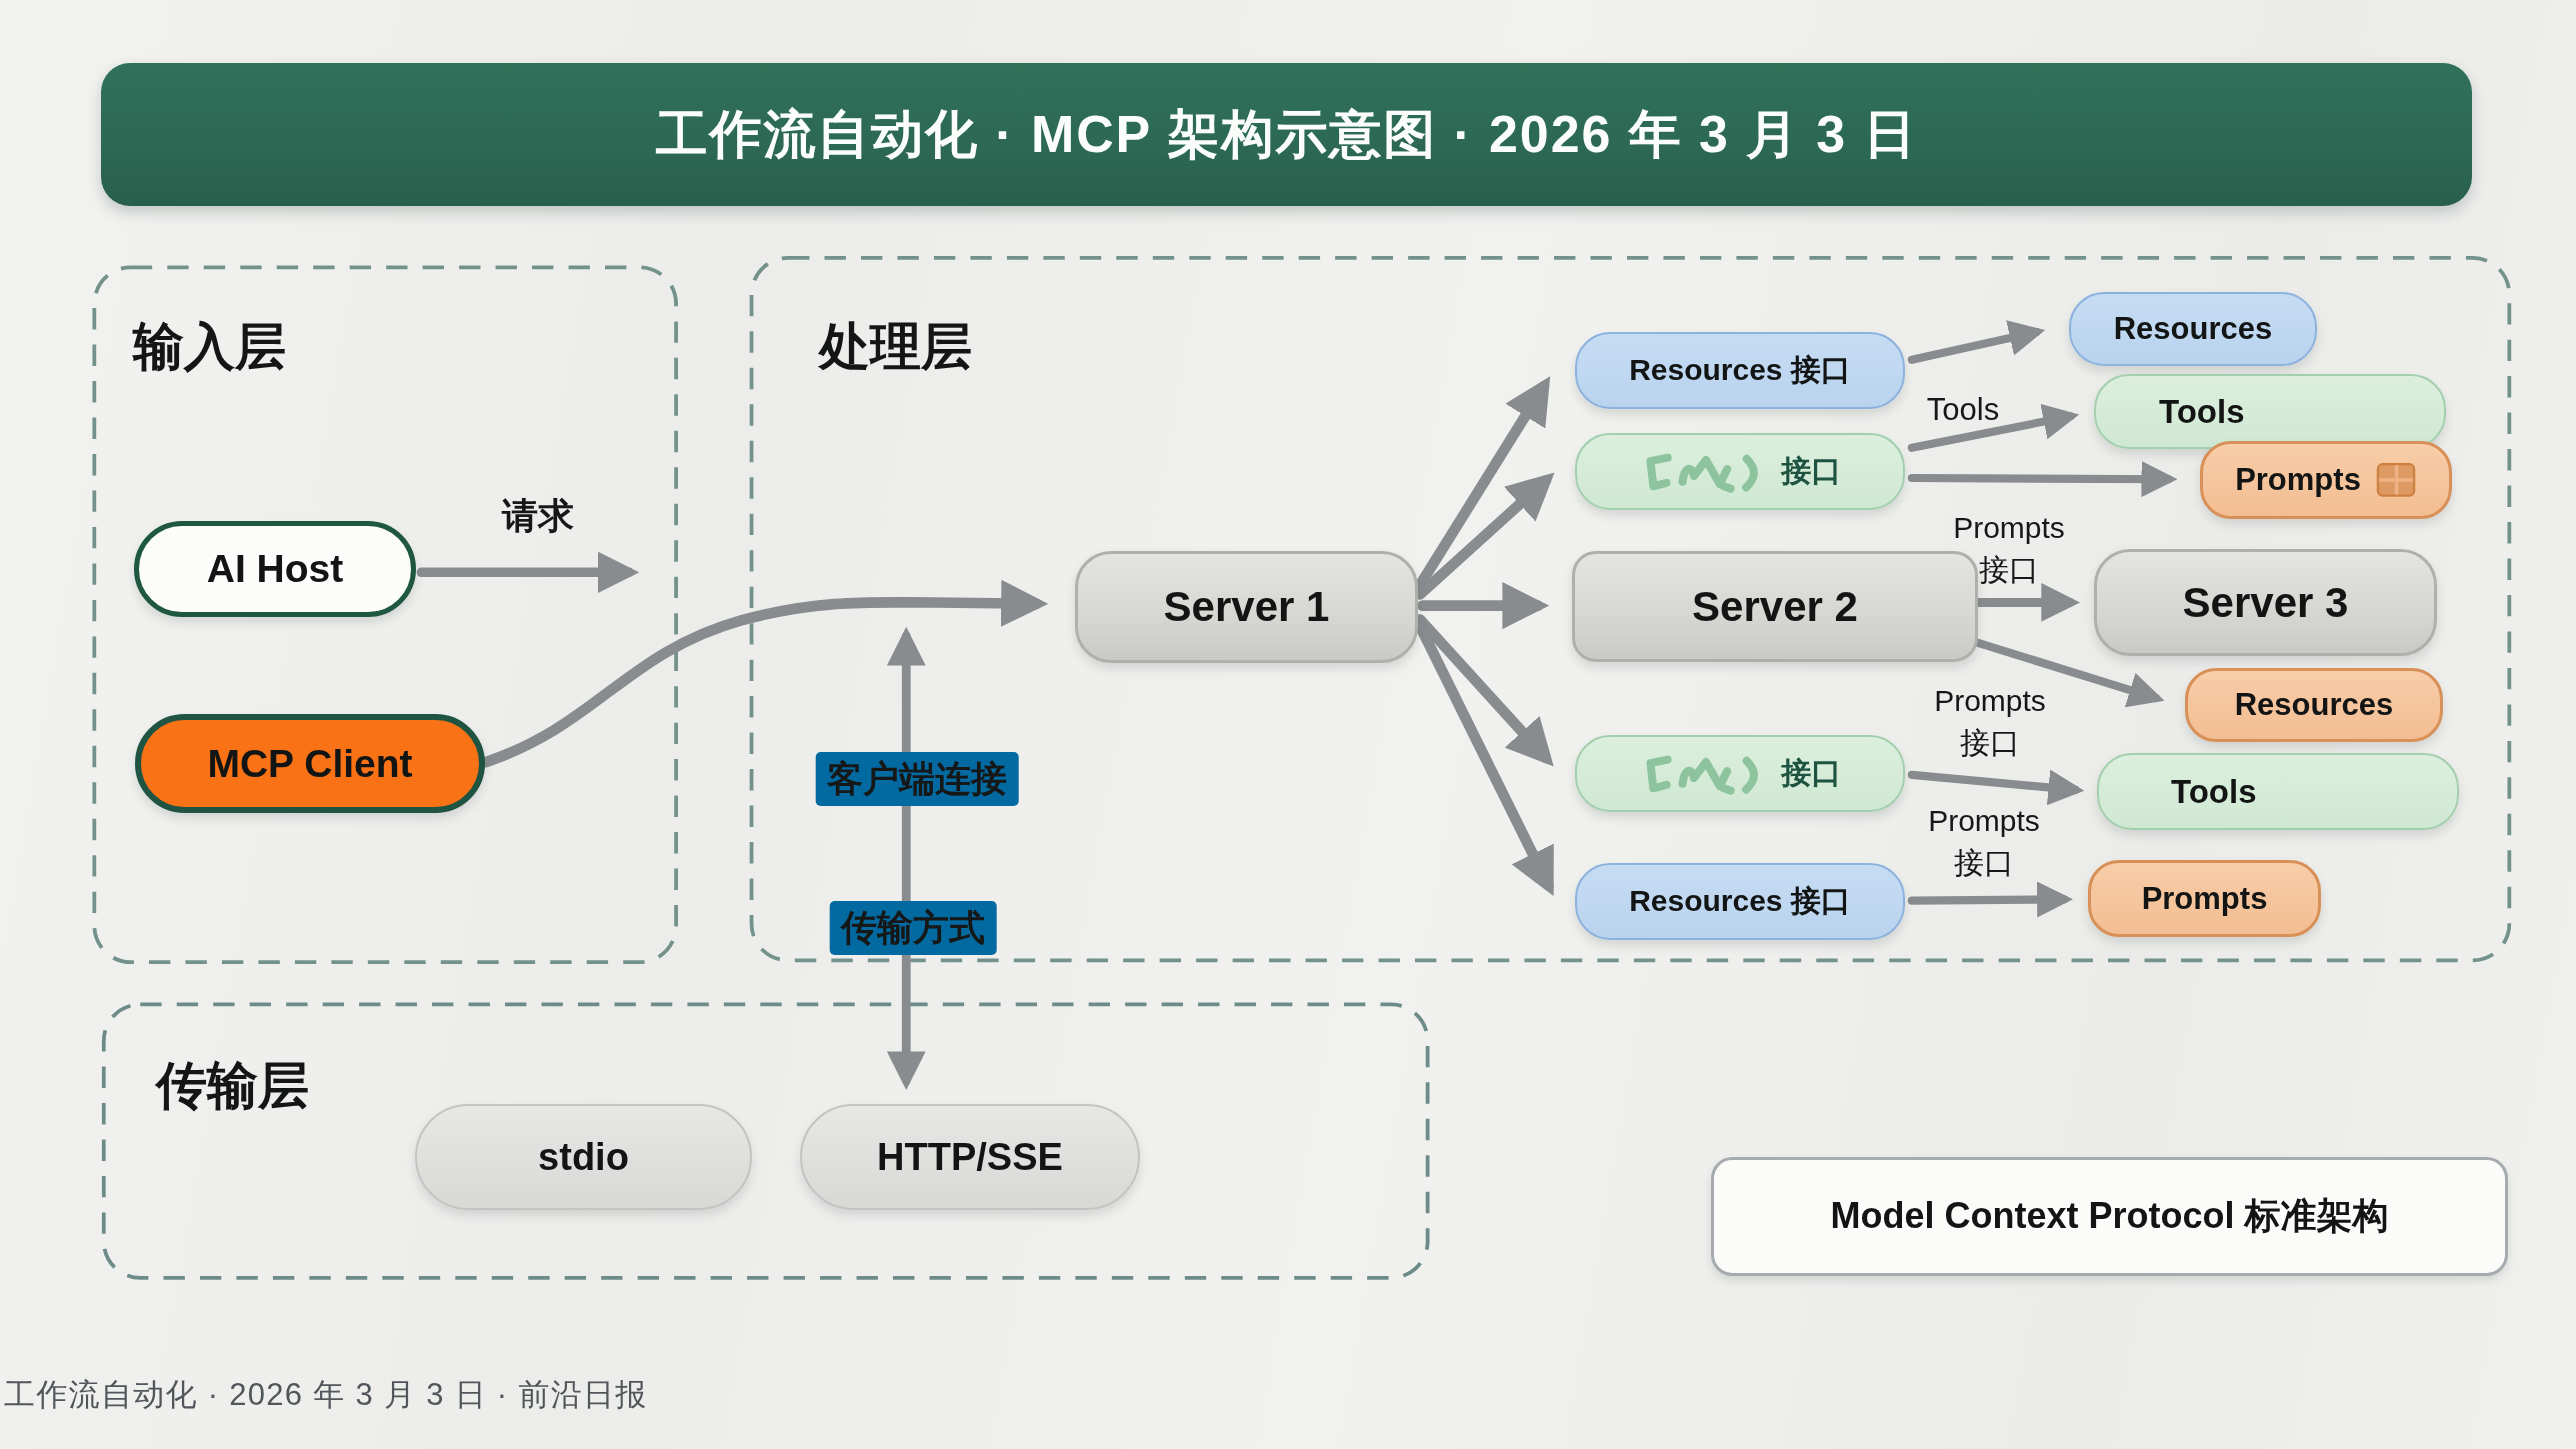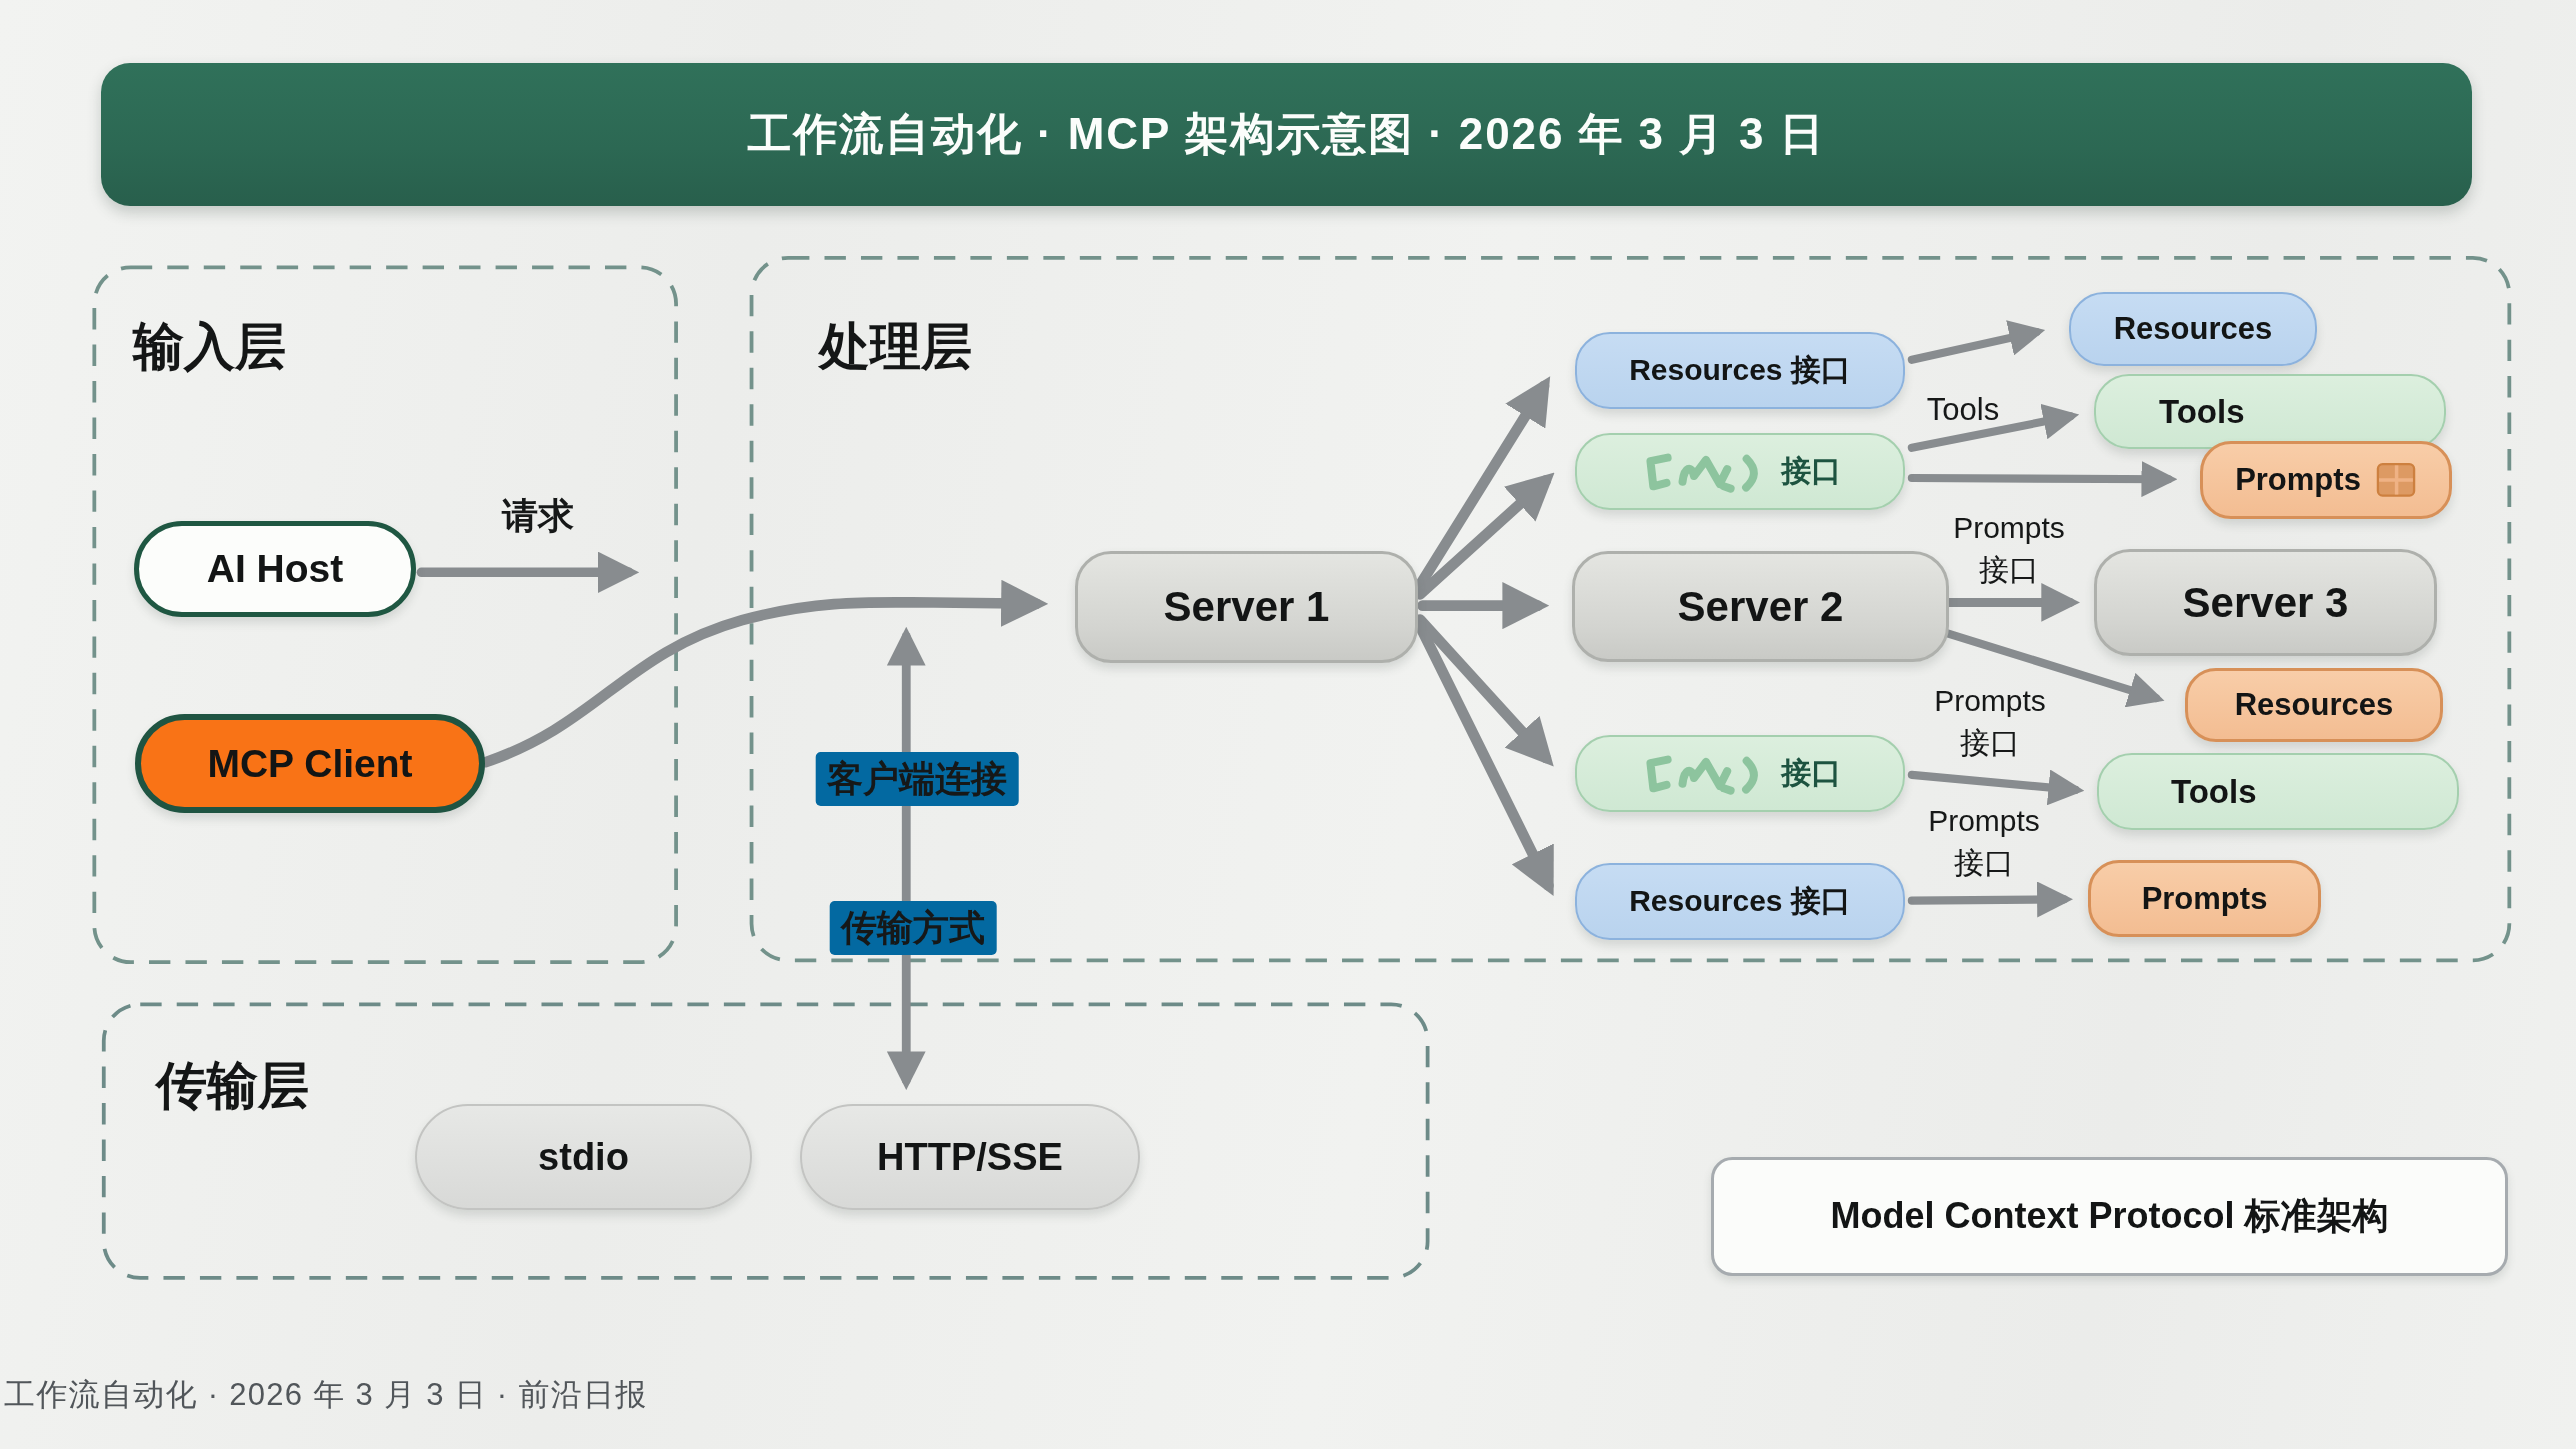--- a/index.html
+++ b/index.html
@@ -17,7 +17,7 @@
     display:flex;align-items:center;justify-content:center;
     box-shadow:0 6.3px 14px rgba(50,70,60,.22);
   }
-  .banner .t{color:#fbfdfb;font-size:44px;font-weight:700;letter-spacing:1.9px;}
+  .banner .t{color:#fbfdfb;font-size:52px;font-weight:700;letter-spacing:1.9px;}
   
   .layer-title{font-size:51px;font-weight:700;color:#141616;}
   

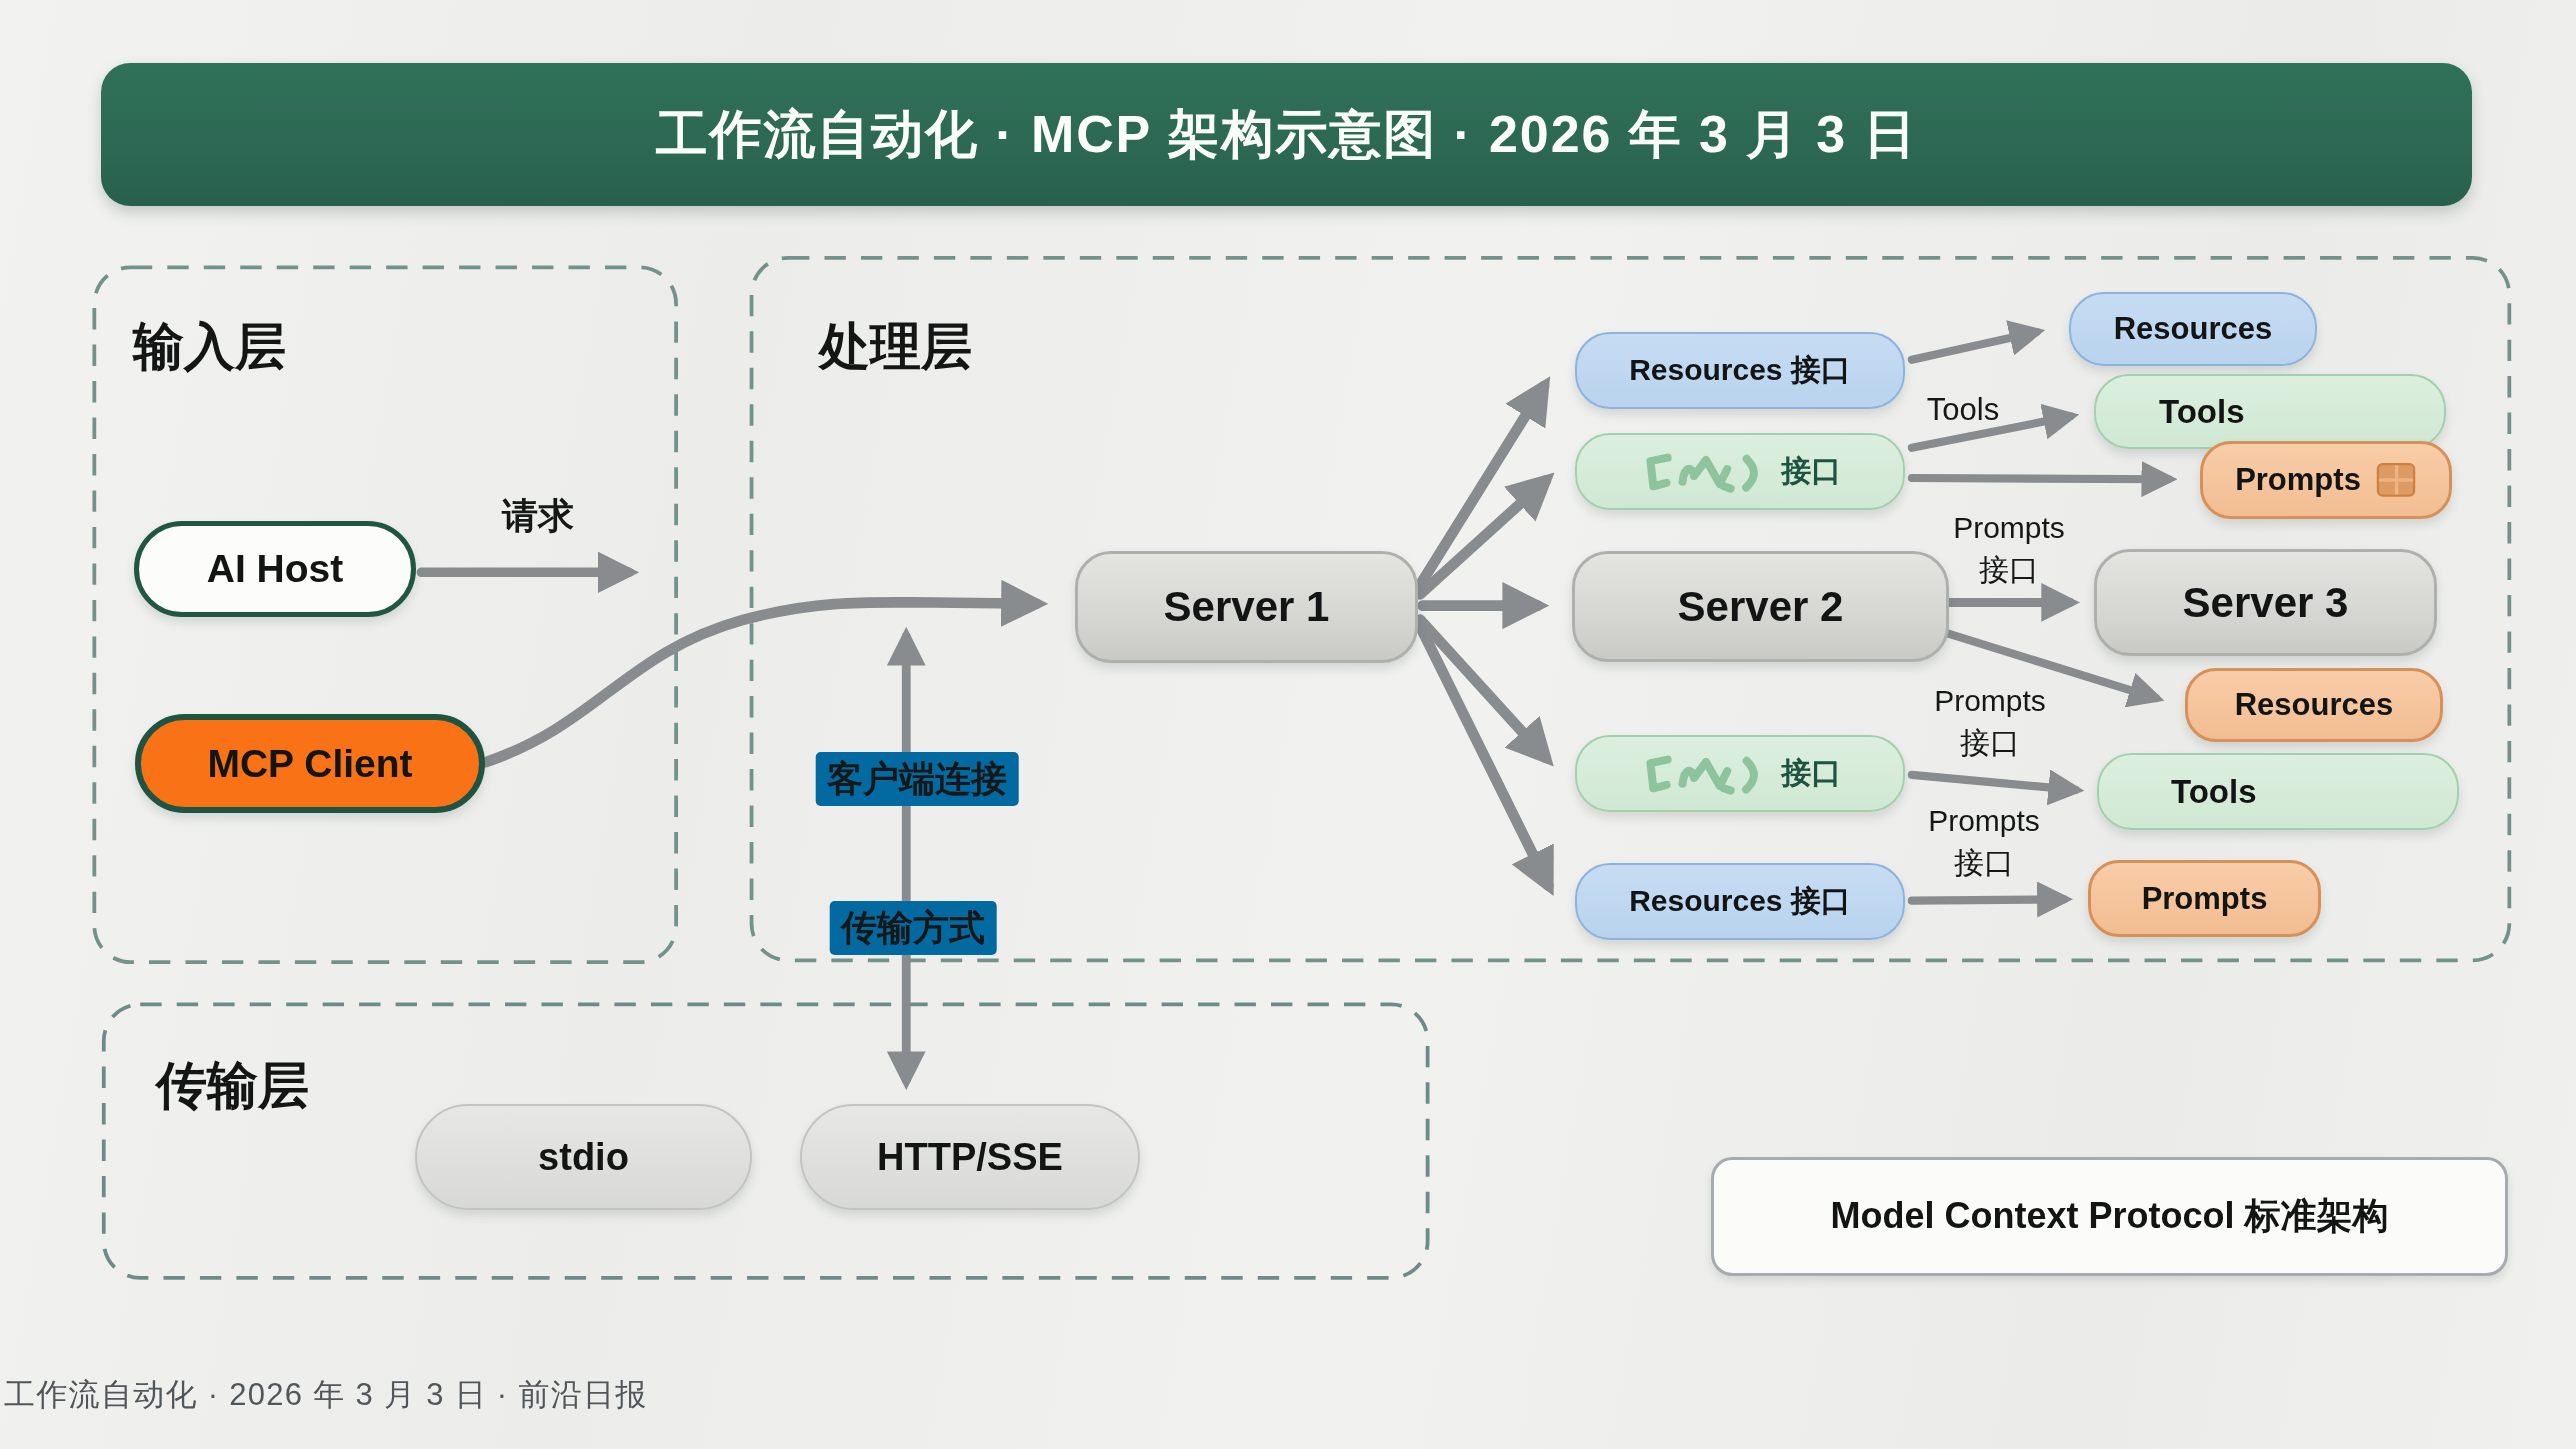--- a/index.html
+++ b/index.html
@@ -108,7 +108,7 @@
 <div class="node server" style="left:1075px;top:551px;width:343px;height:112px;">
   <span>Server 1</span>
 </div>
-<div class="node server" style="left:1572px;top:551px;width:377px;height:111px;">
+<div class="node server" style="left:1572px;top:551px;width:406px;height:111px;border-radius:24px;">
   <span>Server 2</span>
 </div>
 <div class="node server" style="left:2094px;top:549px;width:343px;height:107px;">

